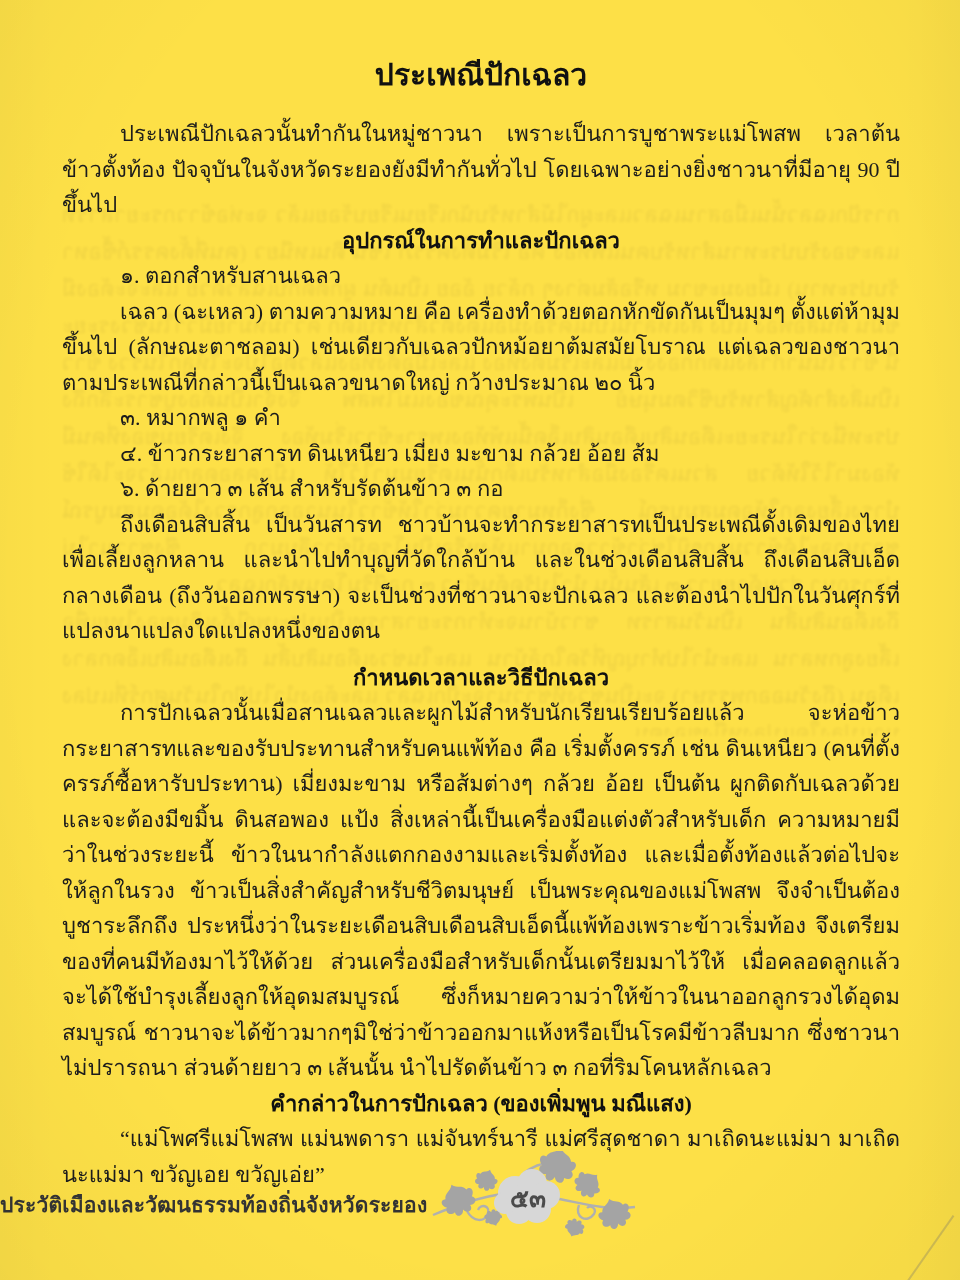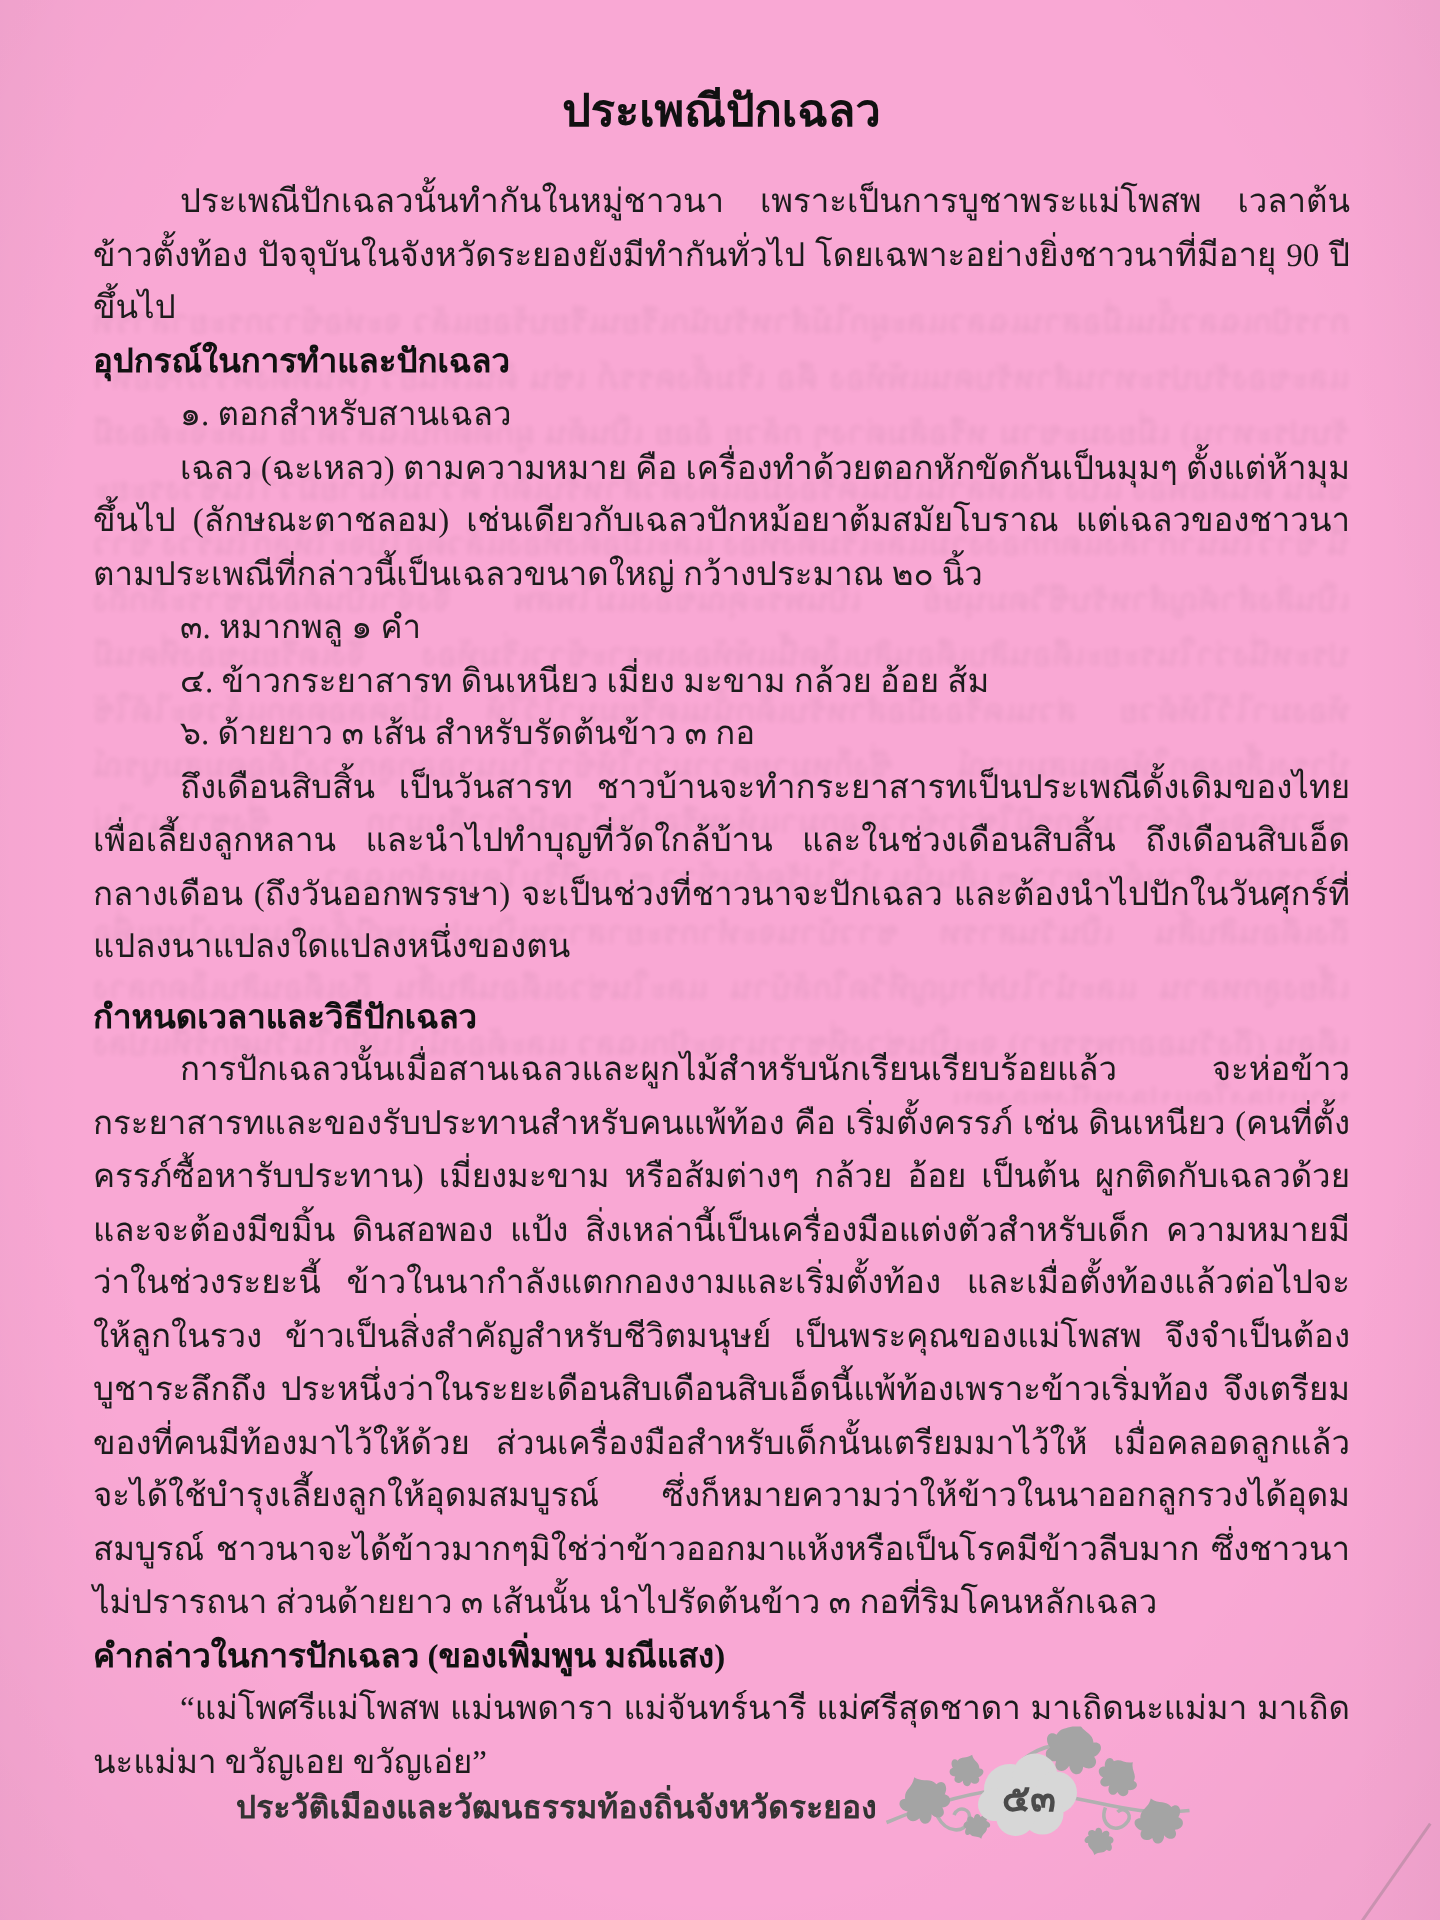--- a/index.html
+++ b/index.html
@@ -11,7 +11,7 @@
   .page {
     position: relative;
     width: 960px; height: 1280px;
-    background: #f9a8d4;
+    background: #fde047;
     overflow: hidden;
     color: #1c1c1c;
   }

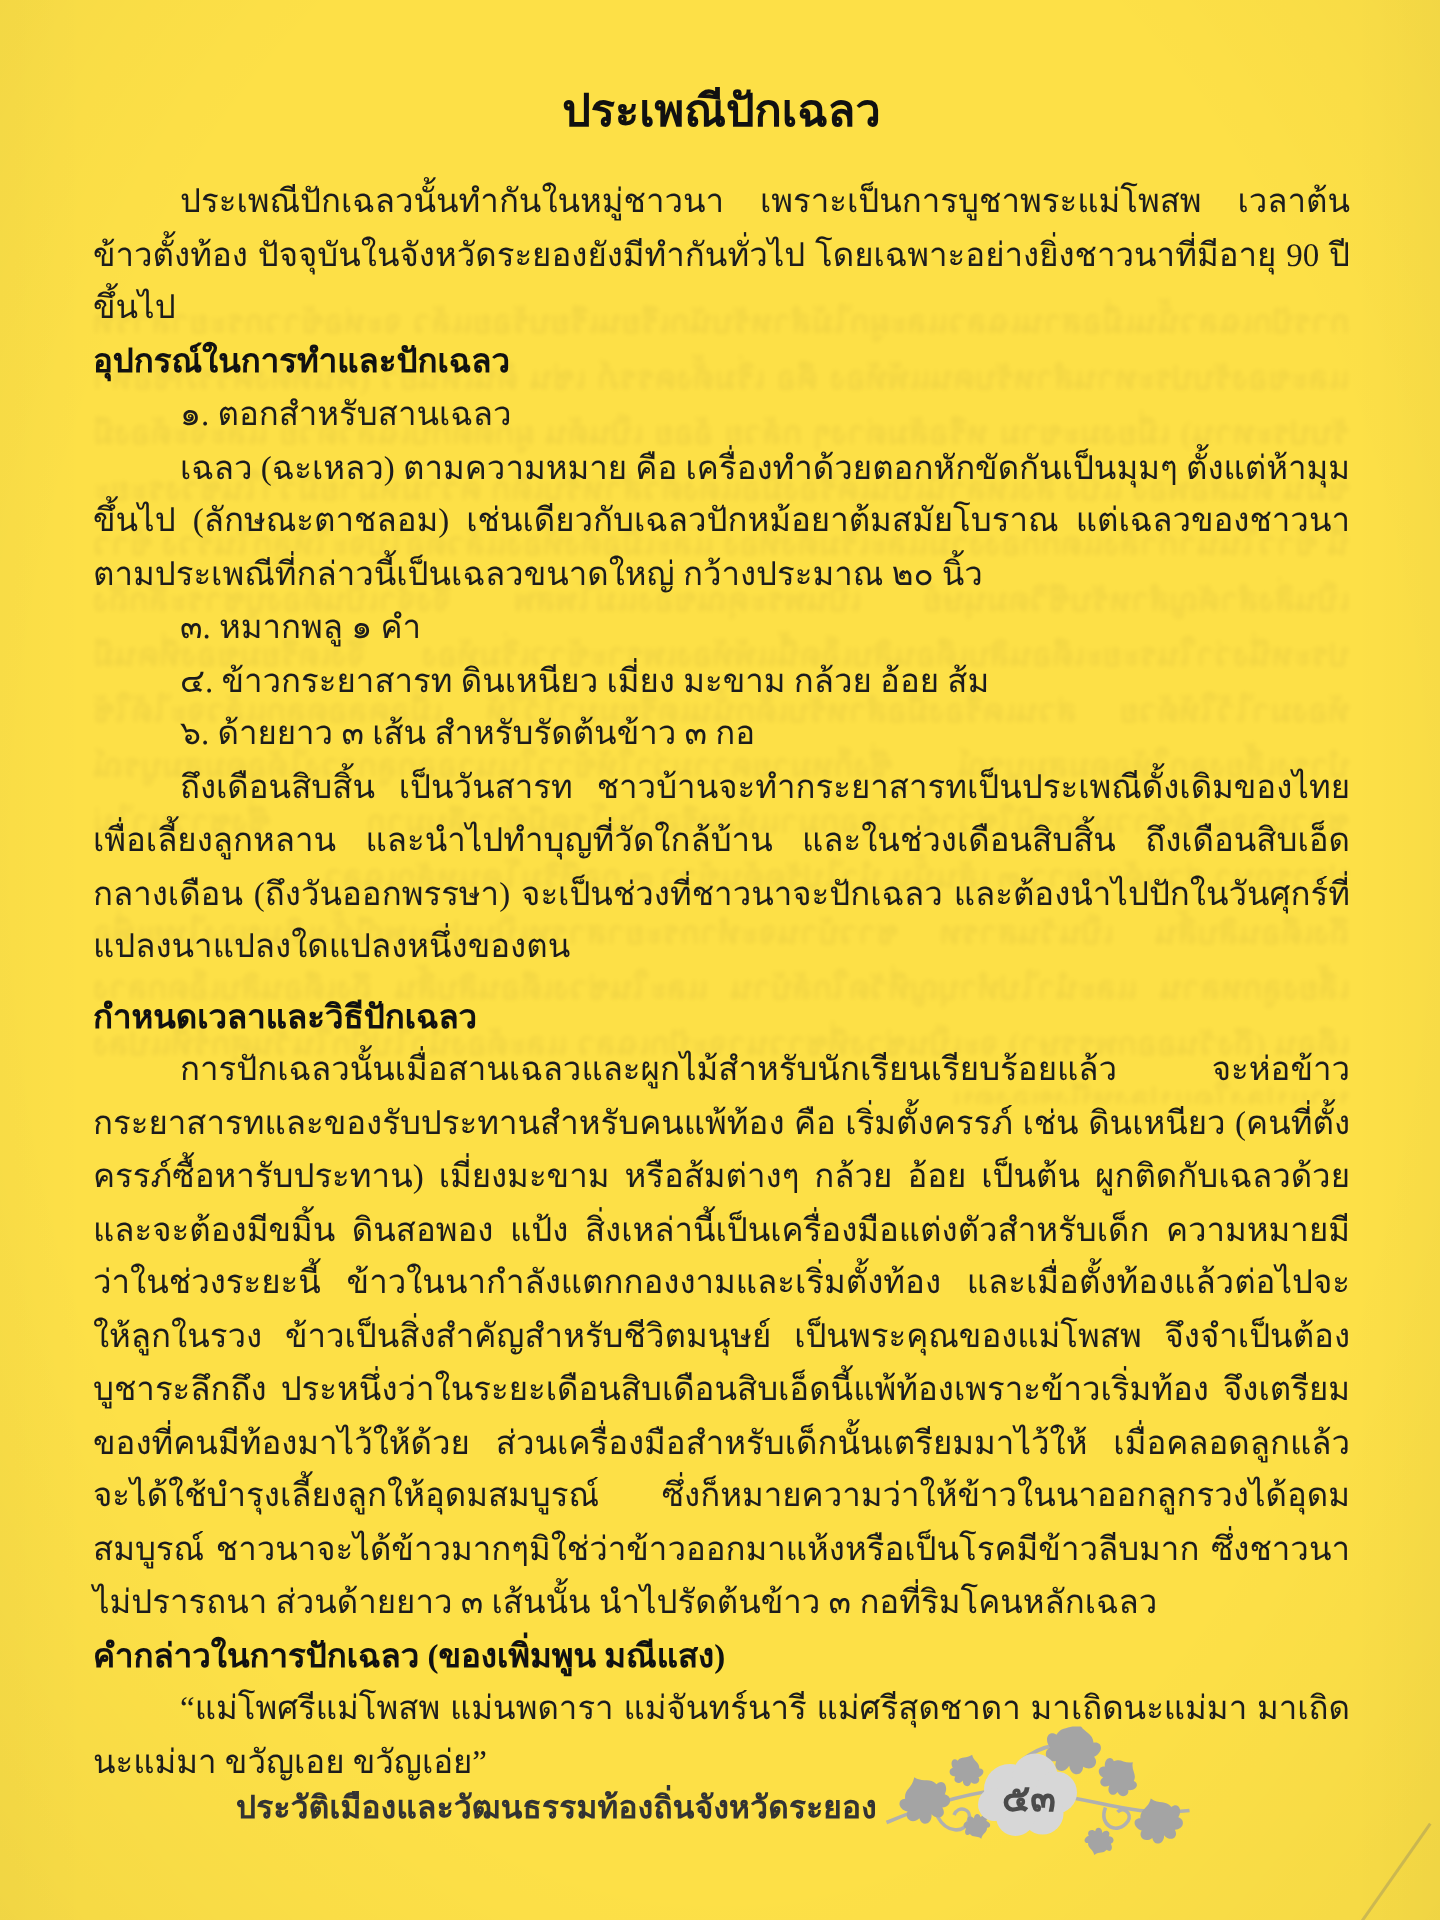--- a/index.html
+++ b/index.html
@@ -48,7 +48,7 @@
   .heading {
     font-weight: 700;
     color: #111;
-    text-align: left;
+    text-align: center;
   }
   .heading.gap-top { margin-top: 11px; }
   

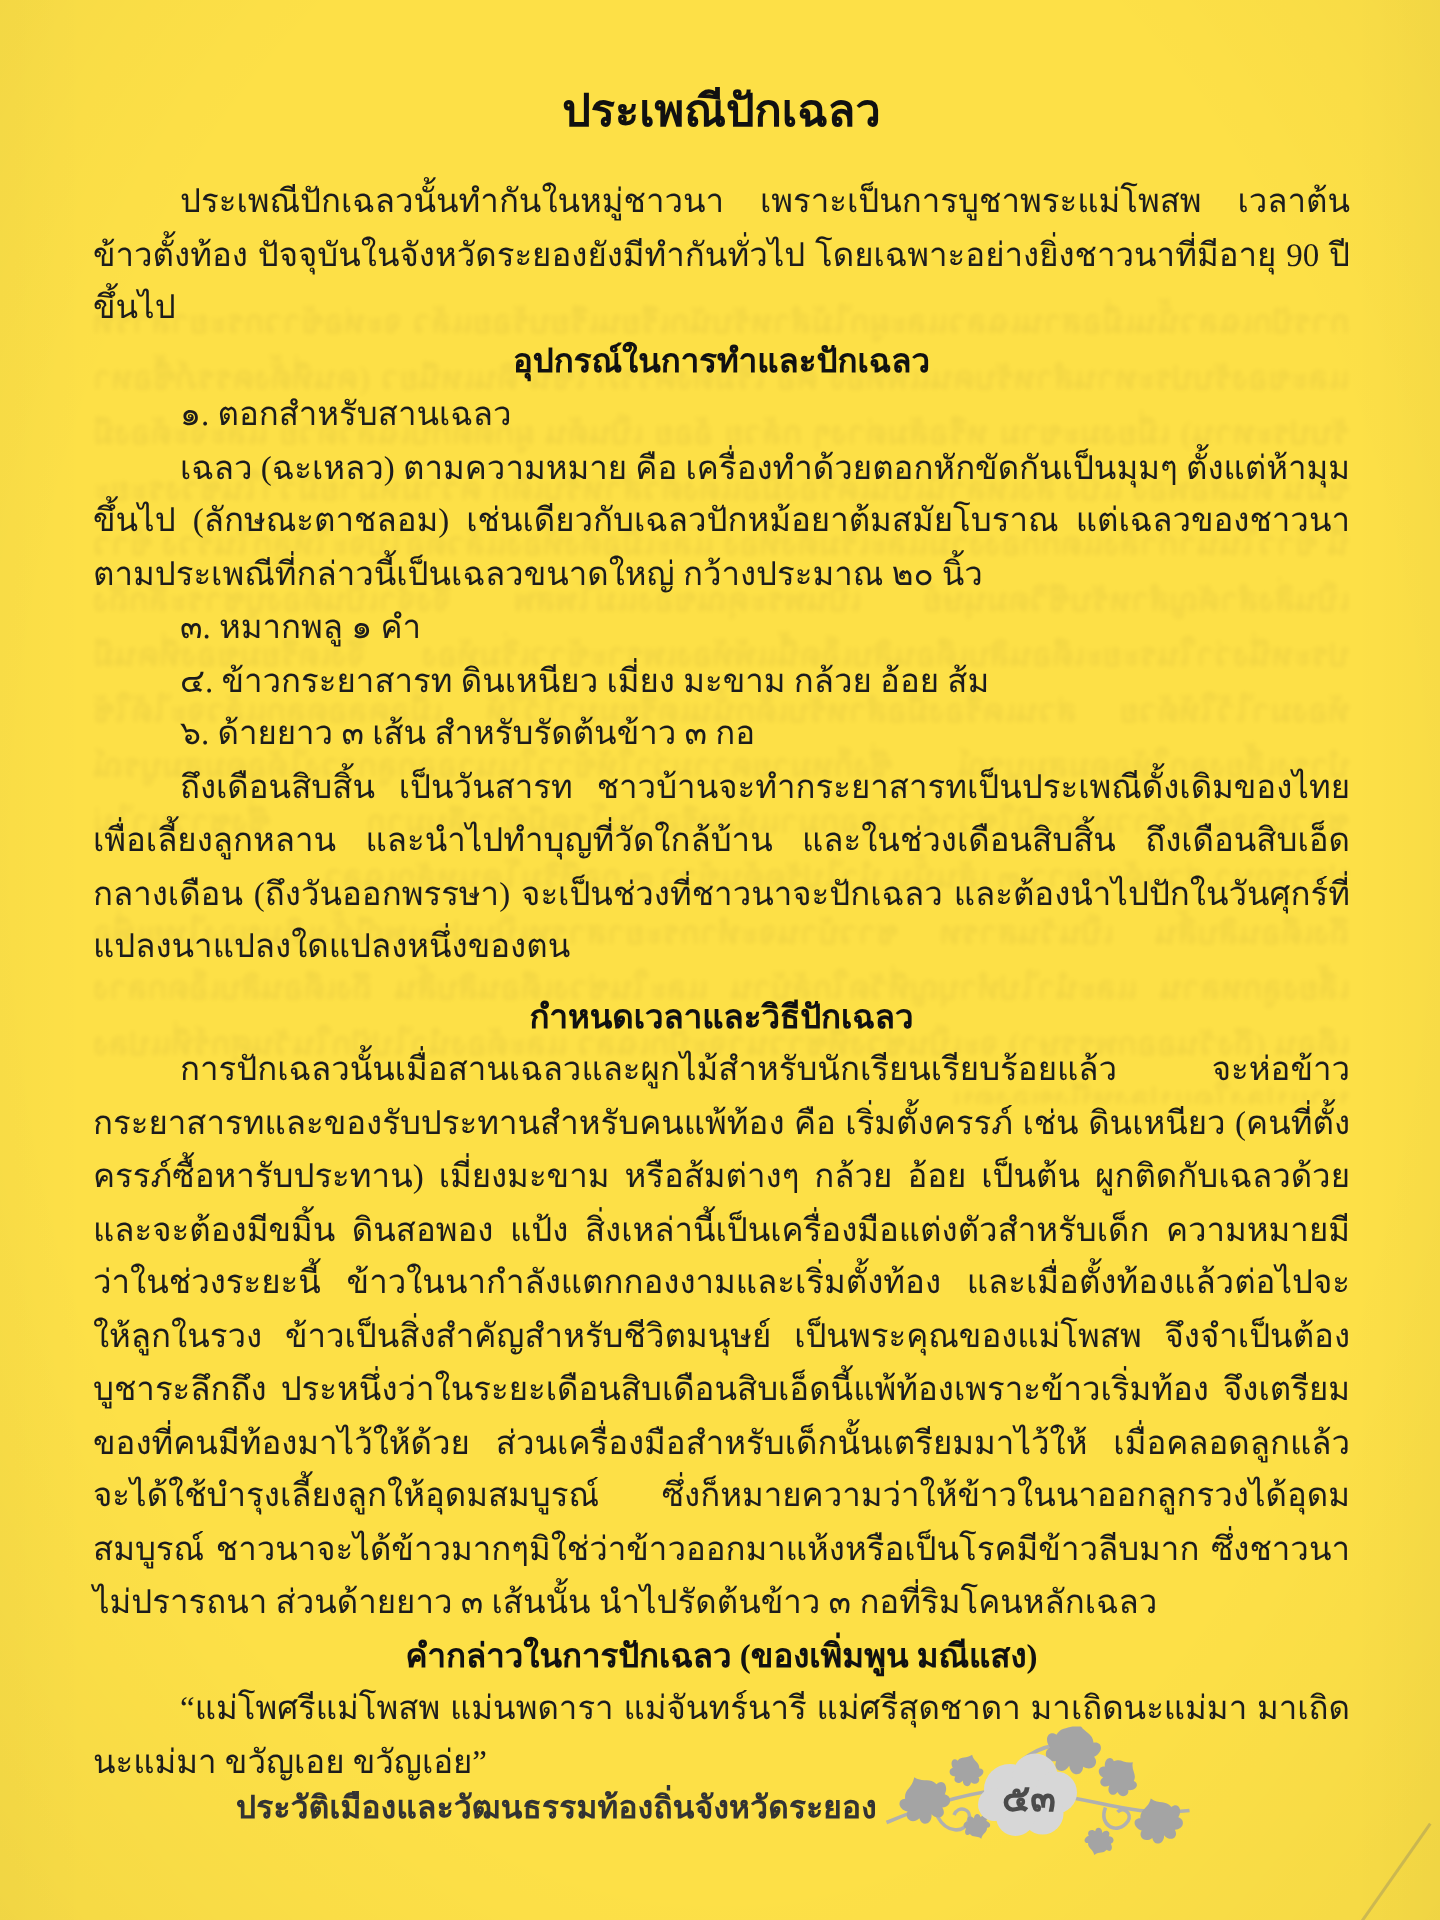--- a/index.html
+++ b/index.html
@@ -73,7 +73,7 @@
     height: 94px;
     display: flex;
     align-items: center;
-    justify-content: center;
+    justify-content: flex-start;
     z-index: 3;
   }
   .footer-title {

